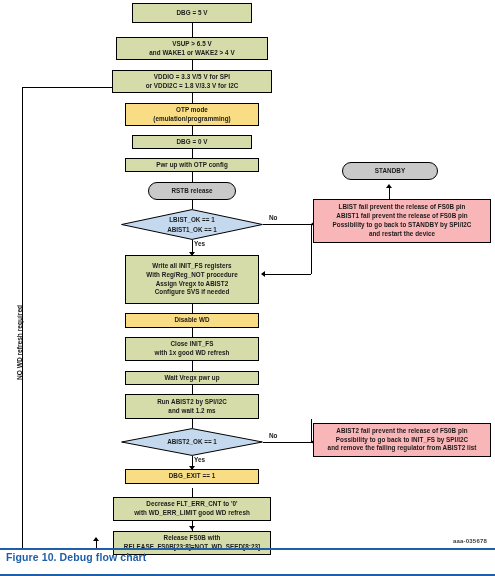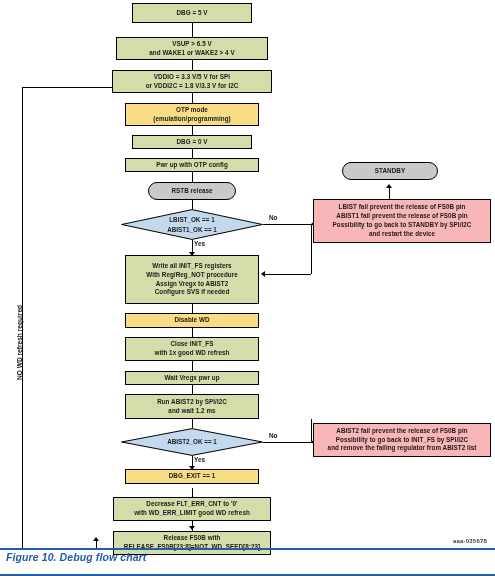--- a/index.html
+++ b/index.html
@@ -75,7 +75,7 @@
     letter-spacing:.2px;
   }
   #caption-bar{
-    position:absolute;left:0;bottom:0;width:495px;height:28px;font-style:italic;
+    position:absolute;left:0;bottom:0;width:495px;height:28px;
   }
   #caption{
     position:absolute;left:6px;top:3px;

